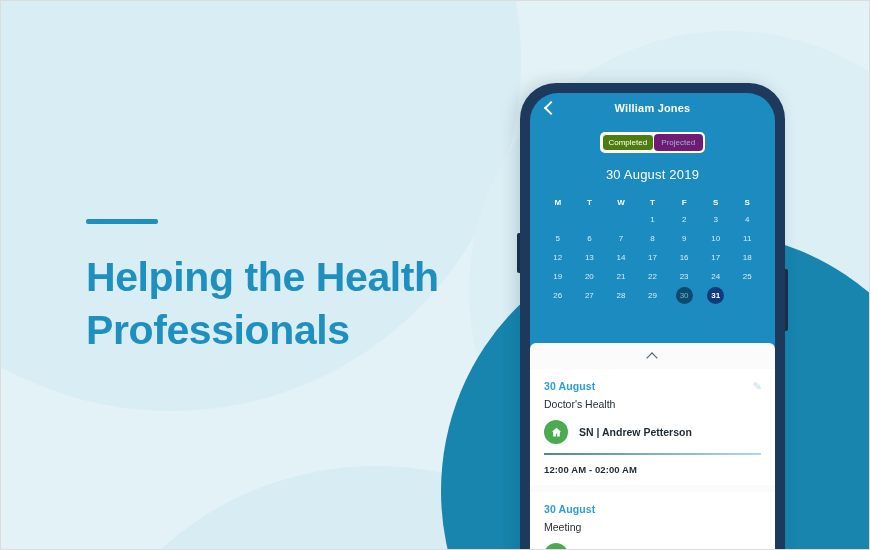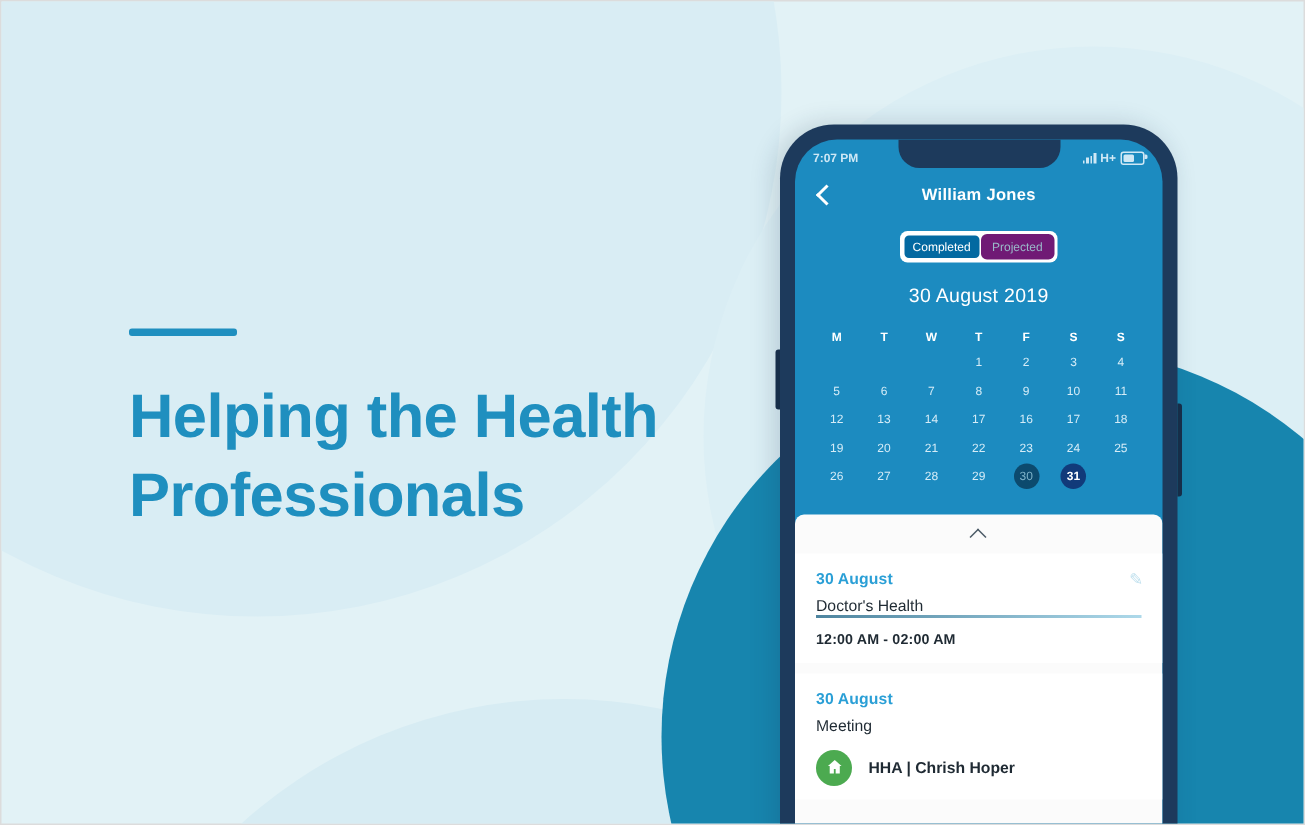--- a/index.html
+++ b/index.html
@@ -332,22 +332,6 @@
 
     <div id="screen">
 
-      <div id="status-bar">
-        <div id="notch"></div>
-        <div>7:07 PM</div>
-        <div id="status-right">
-          <span class="sig-bars">
-              <i></i>
-              <i></i>
-              <i></i>
-              <i></i>
-            </span>
-          <span>H+</span>
-          <span class="batt">
-              <i></i>
-            </span>
-        </div>
-      </div>
 
       <div id="nav-bar">
         <div id="back-chevron"></div>

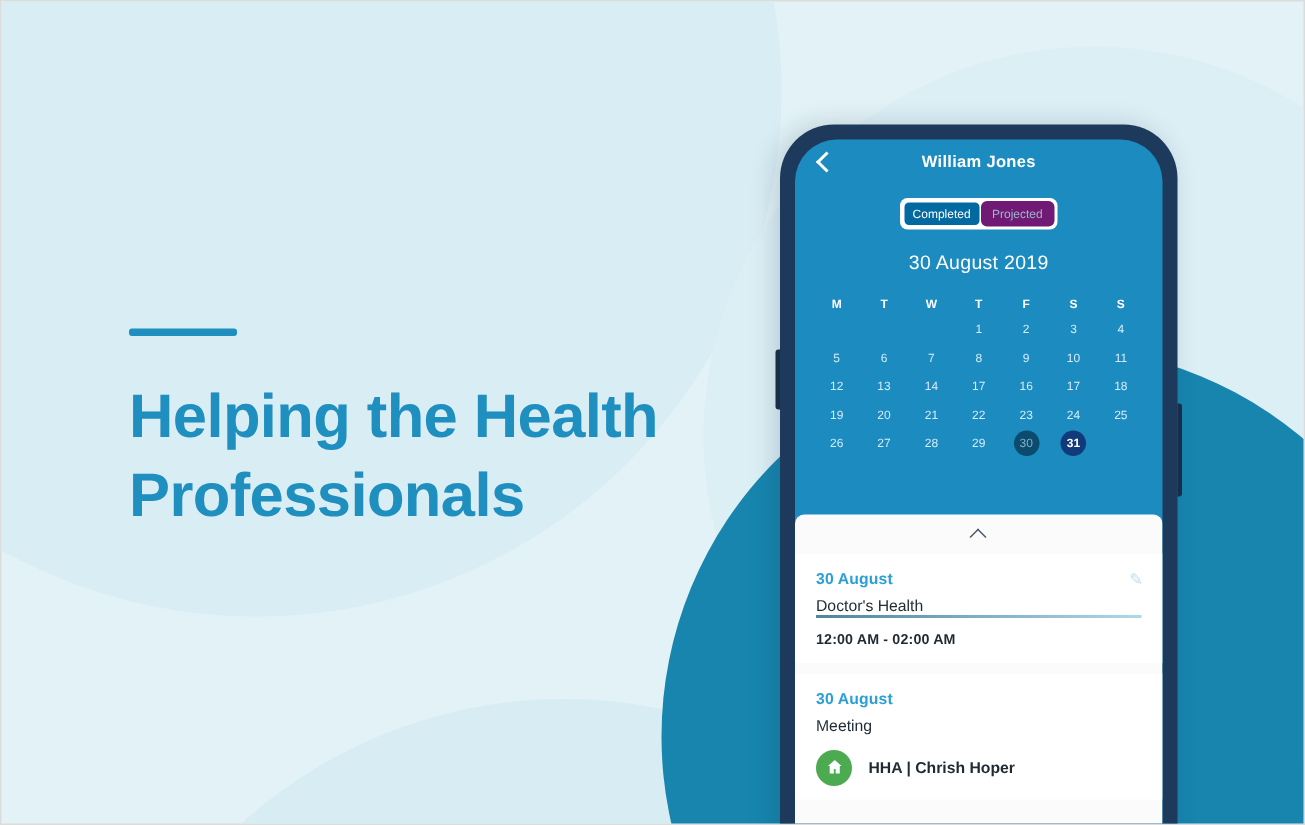--- a/index.html
+++ b/index.html
@@ -189,7 +189,7 @@
     cursor: pointer;
   }
   .seg.active {
-    background: #0369a1;
+    background: #4d7c0f;
     color: #ffffff;
     border: 1px solid #ffffff;
     box-sizing: border-box;

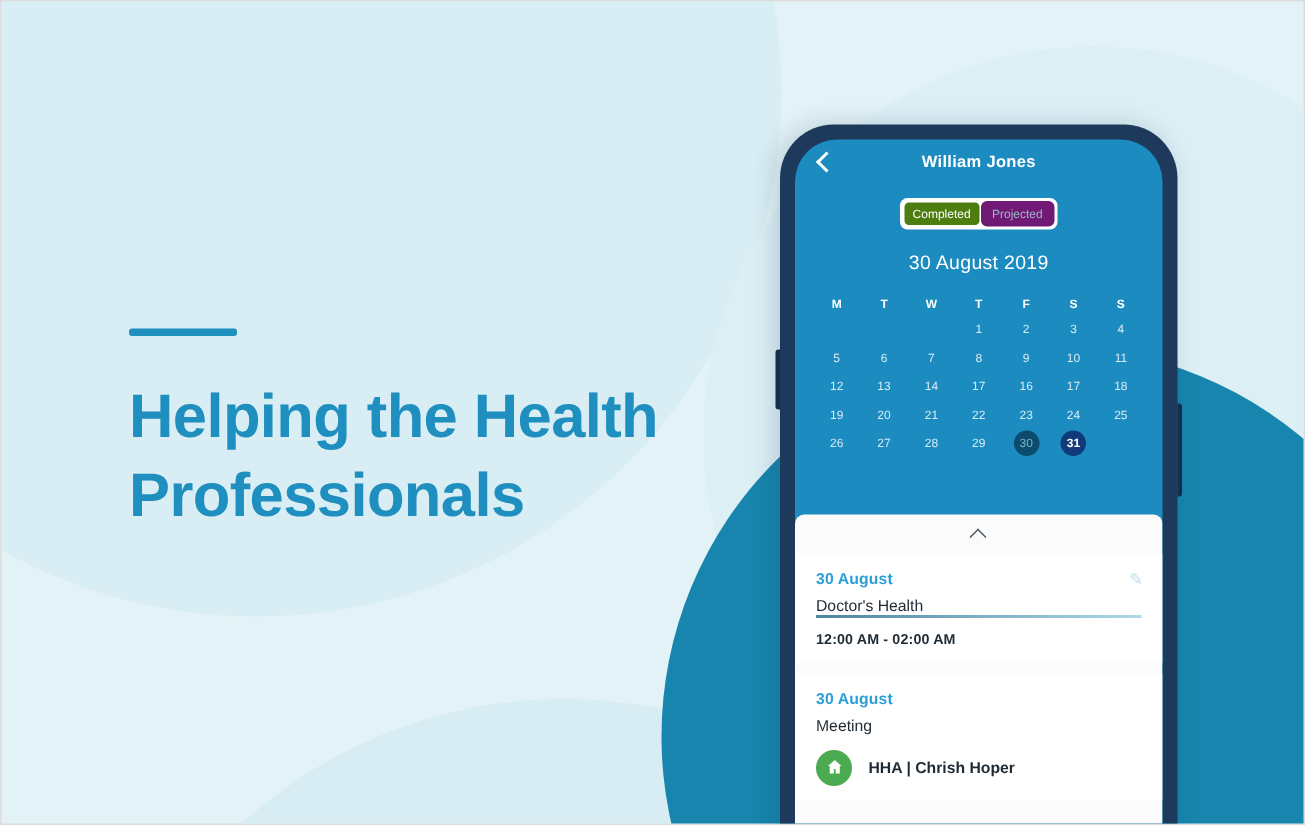--- a/index.html
+++ b/index.html
@@ -420,6 +420,14 @@
           <span class="sign-icon">✎</span>
           <div class="event-date">30 August</div>
           <div class="event-title">Doctor's Health</div>
+          <div class="event-person-row">
+            <span class="avatar">
+              <svg width="13" height="13" viewBox="0 0 24 24" aria-hidden="true">
+                  <path fill="#ffffff" d="M12 3.2 3.6 10.4h2.2v9.2h5.1v-5.3h2.2v5.3h5.1v-9.2h2.2z"></path>
+                </svg>
+            </span>
+            <span class="event-person">SN | Andrew Petterson</span>
+          </div>
           <div class="event-divider"></div>
           <div class="event-time">12:00 AM - 02:00 AM</div>
         </div>

